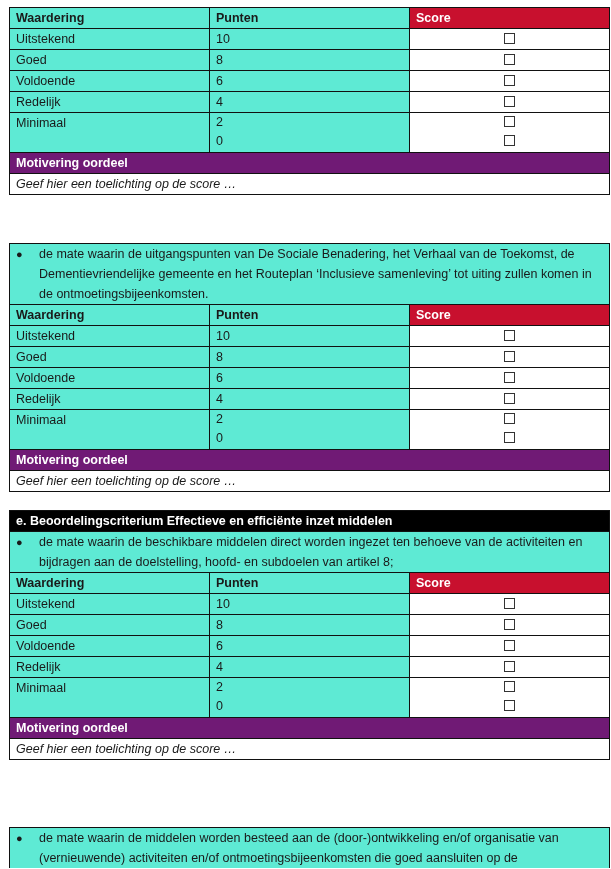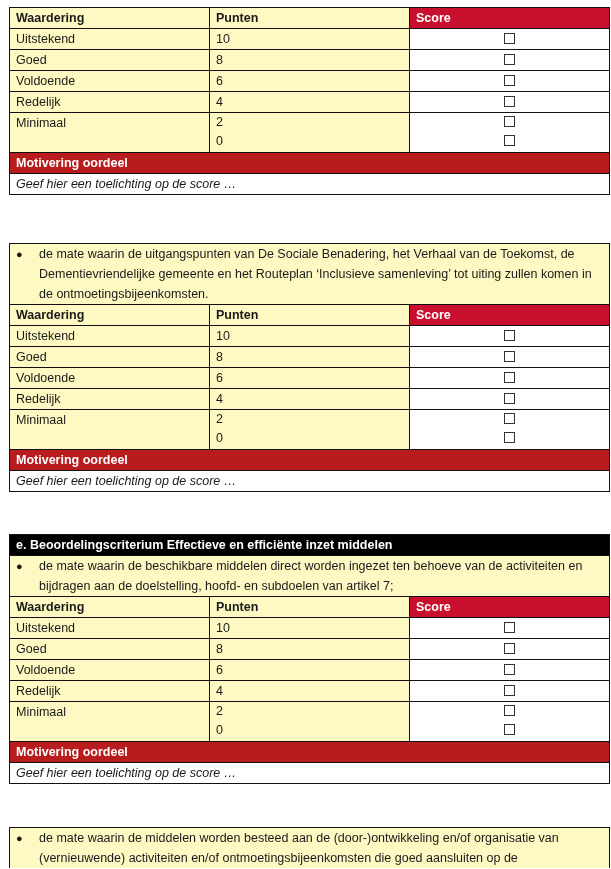--- a/index.html
+++ b/index.html
@@ -14,7 +14,7 @@
       border: 1.5px solid #111; padding: 0 6px; vertical-align: top;
       line-height: 20px; height: 20px; box-sizing: border-box;
     }
-    .gray { background: #fef9c3; }
+    .gray { background: #5eead4; }
     .red { background: #b91c1c; color: #ffffff; }
     .black { background: #000000; color: #ffffff; }
     .hdr td { height: 36px; font-weight: bold; }

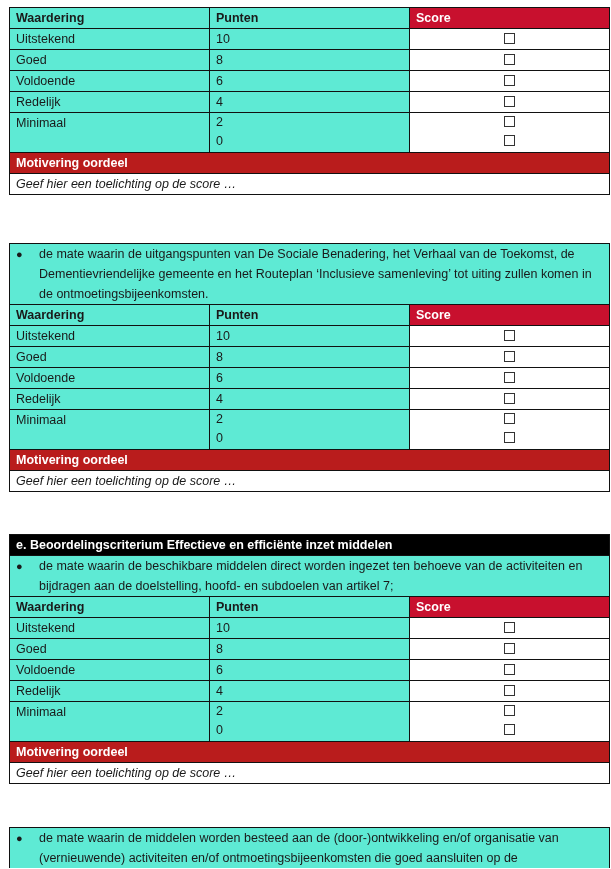--- a/index.html
+++ b/index.html
@@ -15,7 +15,7 @@
       line-height: 20px; height: 20px; box-sizing: border-box;
     }
     .gray { background: #5eead4; }
-    .red { background: #b91c1c; color: #ffffff; }
+    .red { background: #701a75; color: #ffffff; }
     .black { background: #000000; color: #ffffff; }
     .hdr td { height: 36px; font-weight: bold; }
     .hdr td.c2, .hdr td.c3 { text-align: left; }

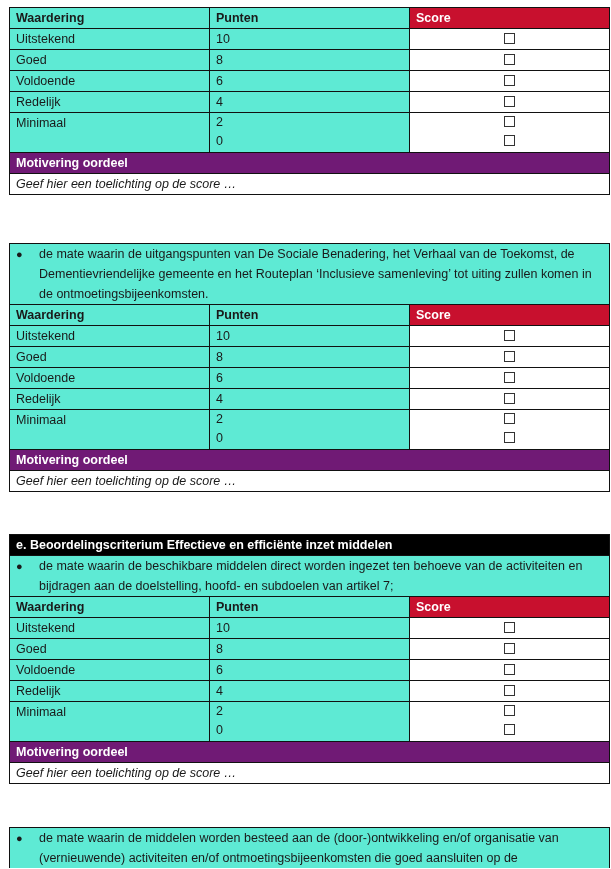--- a/index.html
+++ b/index.html
@@ -151,7 +151,7 @@
     </table>
 </div>
 
-<div class="block" style="top:534px;">
+<div class="block" style="top:510px;">
   <table class="rubric">
     <colgroup>
         <col style="width:200px">

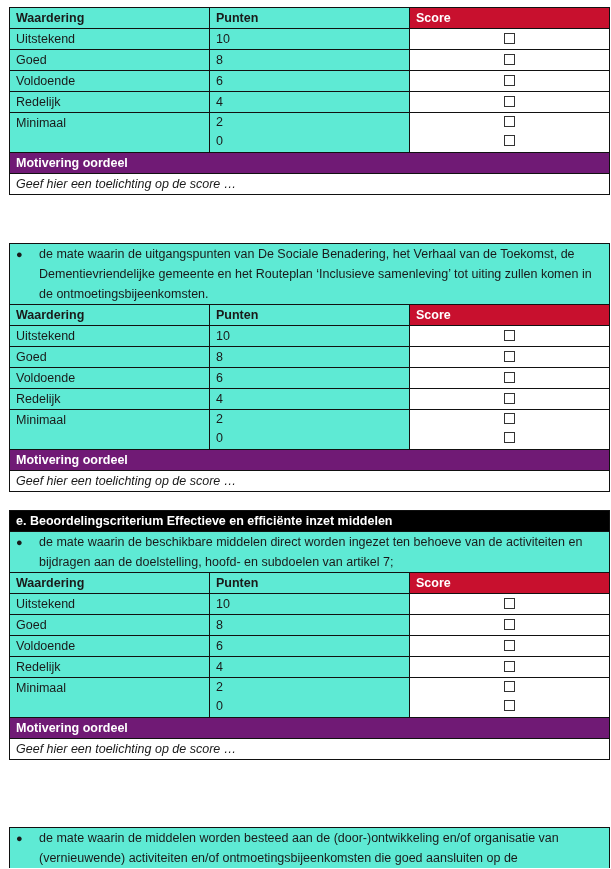--- a/index.html
+++ b/index.html
@@ -166,7 +166,7 @@
       <td colspan="3" class="gray">
         <div class="b-wrap">
           <span class="dot">●</span>
-          <span>de mate waarin de beschikbare middelen direct worden ingezet ten behoeve van de activiteiten en bijdragen aan de doelstelling, hoofd- en subdoelen van artikel 7;</span>
+          <span>de mate waarin de beschikbare middelen direct worden ingezet ten behoeve van de activiteiten en bijdragen aan de doelstelling, hoofd- en subdoelen van artikel 8;</span>
         </div>
       </td>
     </tr>

